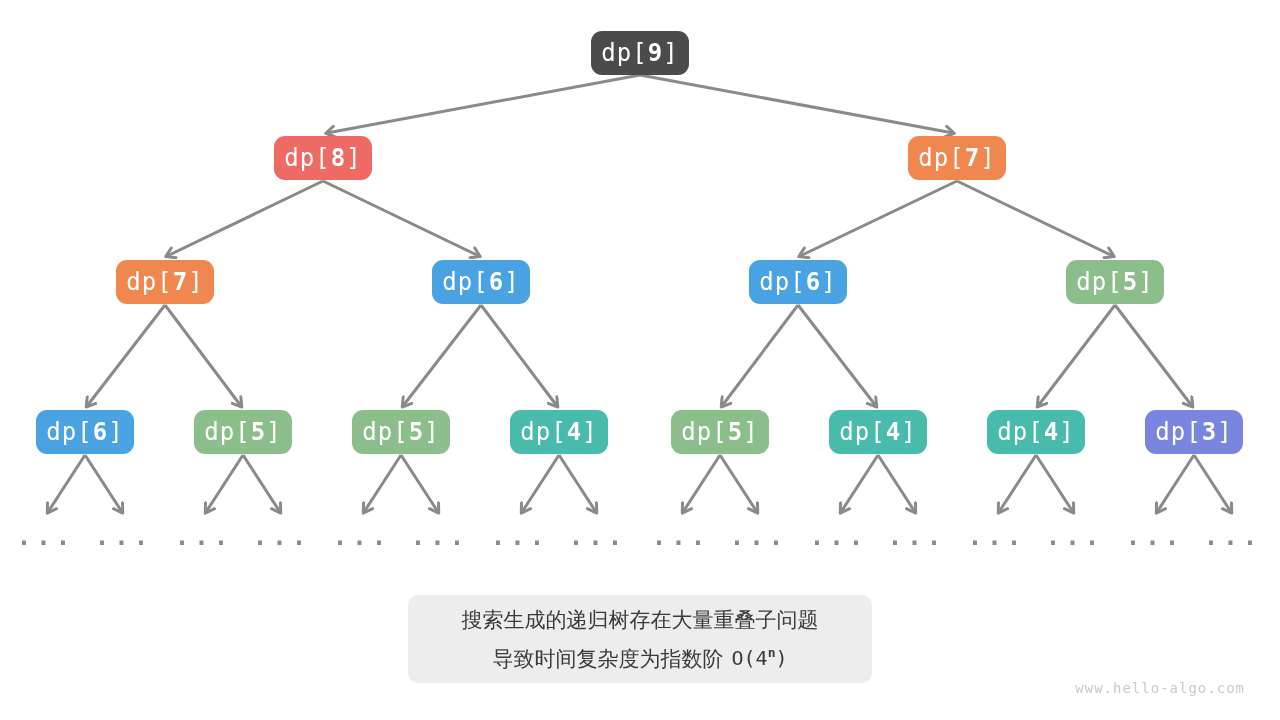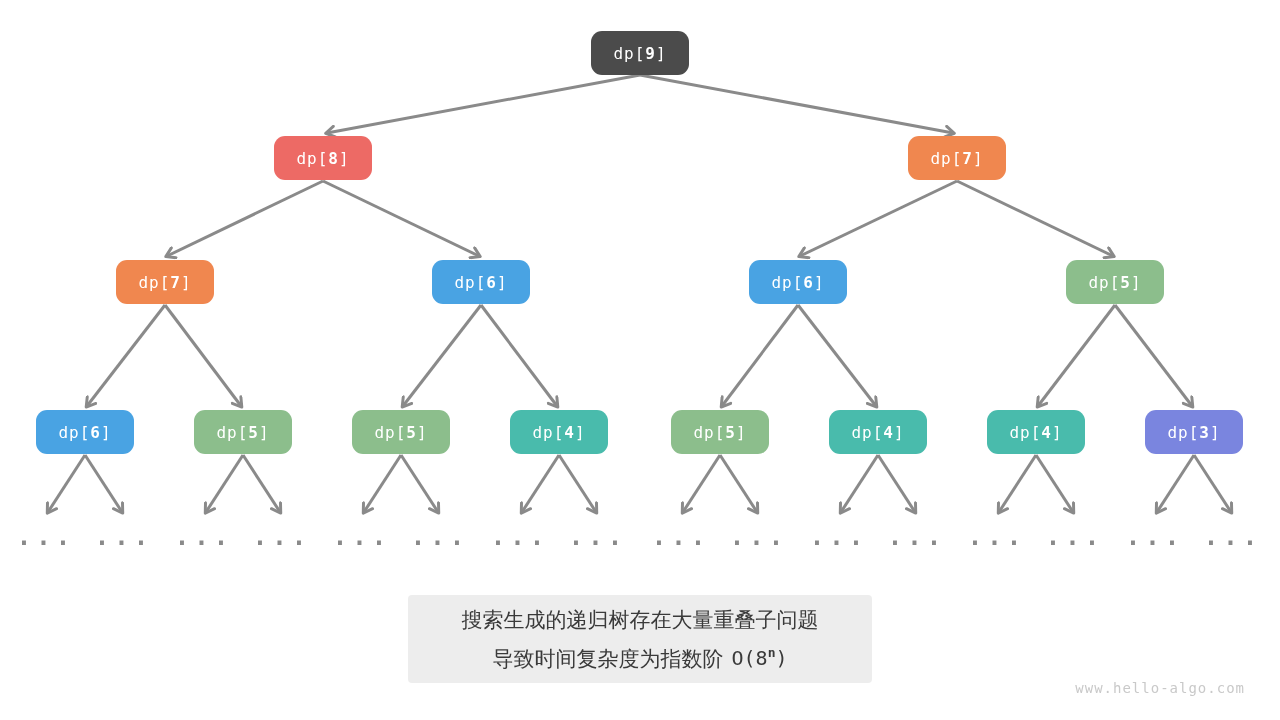--- a/index.html
+++ b/index.html
@@ -16,7 +16,7 @@
     display:flex;align-items:center;justify-content:center;
     transform:translate(-50%,-50%);
     color:#ffffff;font-family:"DejaVu Sans Mono","Liberation Mono",monospace;
-    font-size:16px;letter-spacing:1px;white-space:nowrap;
+    font-size:24px;letter-spacing:1px;white-space:nowrap;
   }
   .node b{font-weight:bold;}
   .dots{

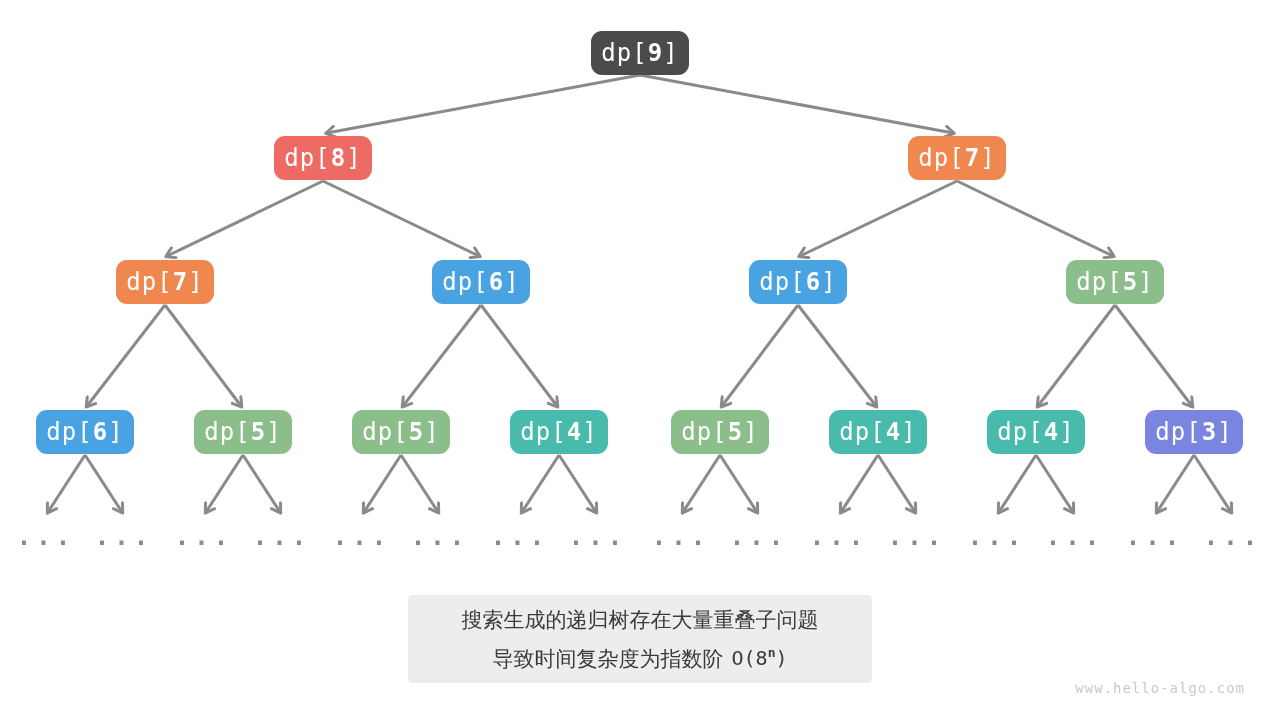--- a/index.html
+++ b/index.html
@@ -27,7 +27,7 @@
   }
   .caption{
     position:absolute;left:408px;top:595px;width:464px;height:88px;
-    background:#ededed;border-radius:4px;
+    background:#ededed;border-radius:10px;
     display:flex;flex-direction:column;align-items:center;justify-content:center;
     color:#3a3a3a;font-size:21px;line-height:34px;text-align:center;
   }

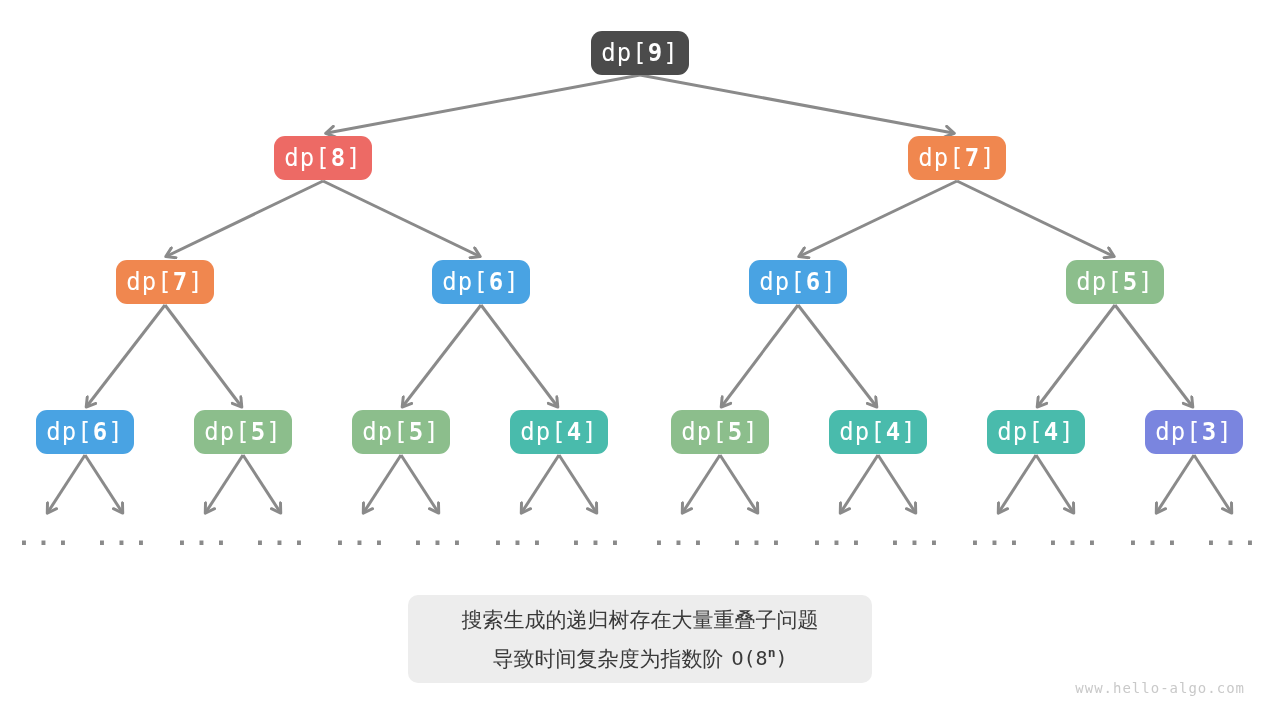--- a/index.html
+++ b/index.html
@@ -183,7 +183,7 @@
 
   <div class="caption">
     <div>搜索生成的递归树存在大量重叠子问题</div>
-    <div><span>导致时间复杂度为指数阶</span><span class="formula"><span>O(8</span><sup>n</sup><span>)</span></span></div>
+    <div><span>导致时间复杂度为指数阶</span><span class="formula"><span>O(4</span><sup>n</sup><span>)</span></span></div>
   </div>
 
   <div class="watermark">www.hello-algo.com</div>

